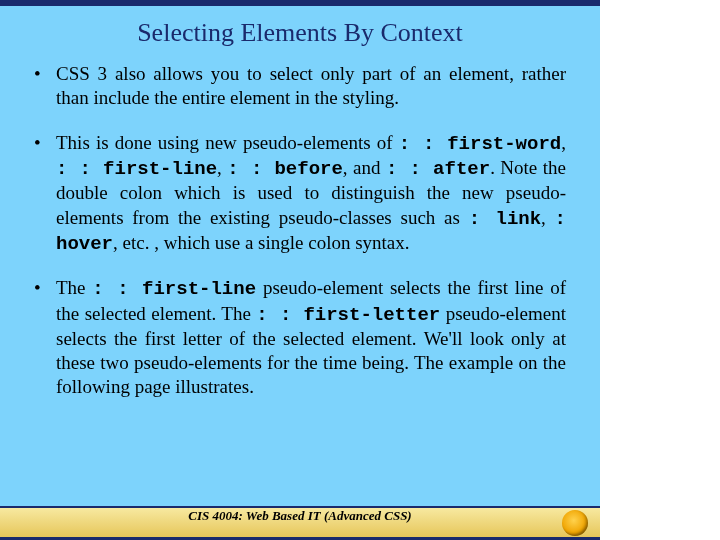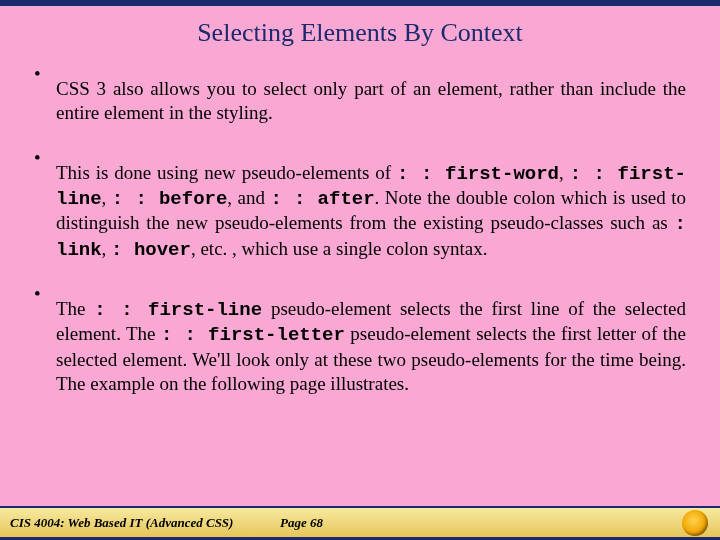--- a/index.html
+++ b/index.html
@@ -5,8 +5,8 @@
   * { margin: 0; padding: 0; box-sizing: border-box; }
   html, body { width: 720px; height: 540px; font-family: "Times New Roman", Times, serif; }
   .slide {
-    width: 720px; height: 540px;
-    background: #f9a8d4;
+    width: 600px; height: 540px;
+    background: #7dd3fc;
     position: relative;
     border-top: 6px solid #1a2a6c;
   }

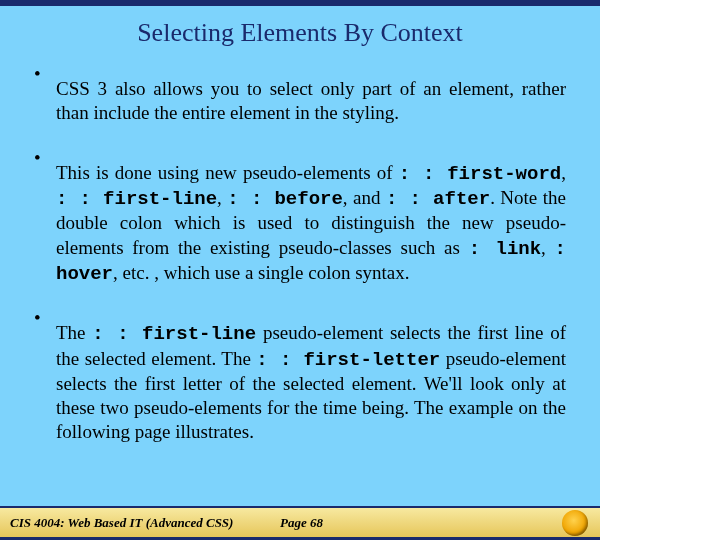--- a/index.html
+++ b/index.html
@@ -32,7 +32,7 @@
     text-align: left;
     font-size: 19px;
   }
-  .bullet .txt { flex: 1; text-align: justify; margin-top: 15px; }
+  .bullet .txt { flex: 1; text-align: justify; }
   .code { font-family: "Courier New", Courier, monospace; font-weight: bold; }
   .footer {
     position: absolute;

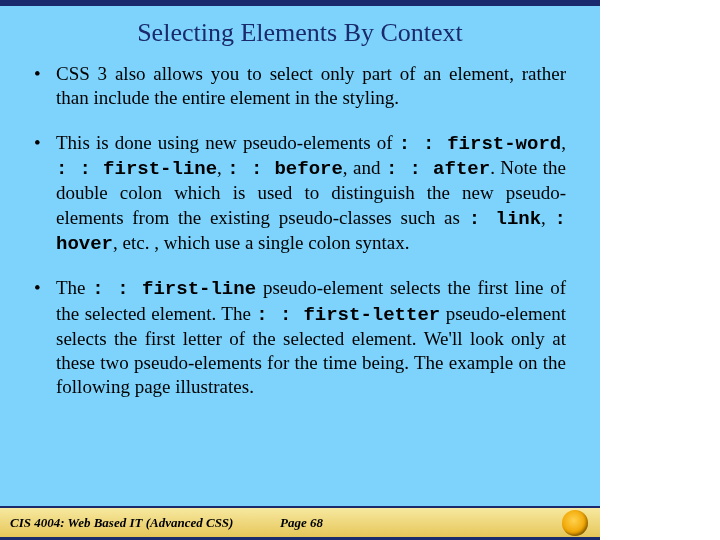--- a/index.html
+++ b/index.html
@@ -48,6 +48,7 @@
     font-size: 13px;
     color: #000;
     padding: 0 10px;
+    flex-direction: column;
   }
   .footer .left { flex: 0 0 270px; }
   .footer .mid { flex: 0 0 160px; text-align: left; }

